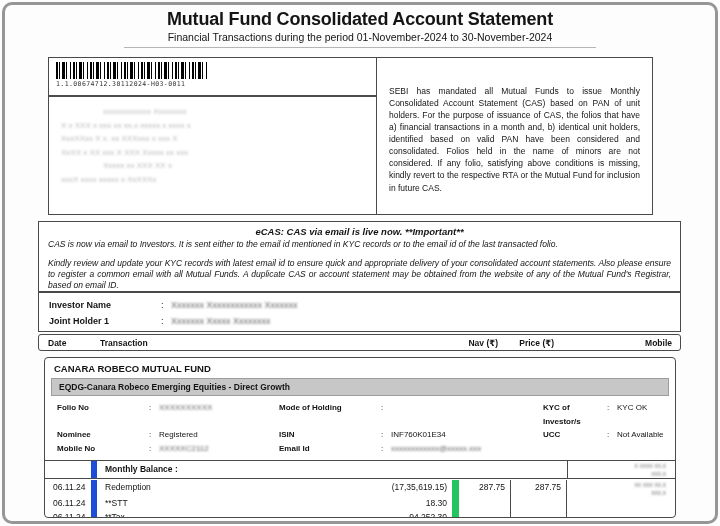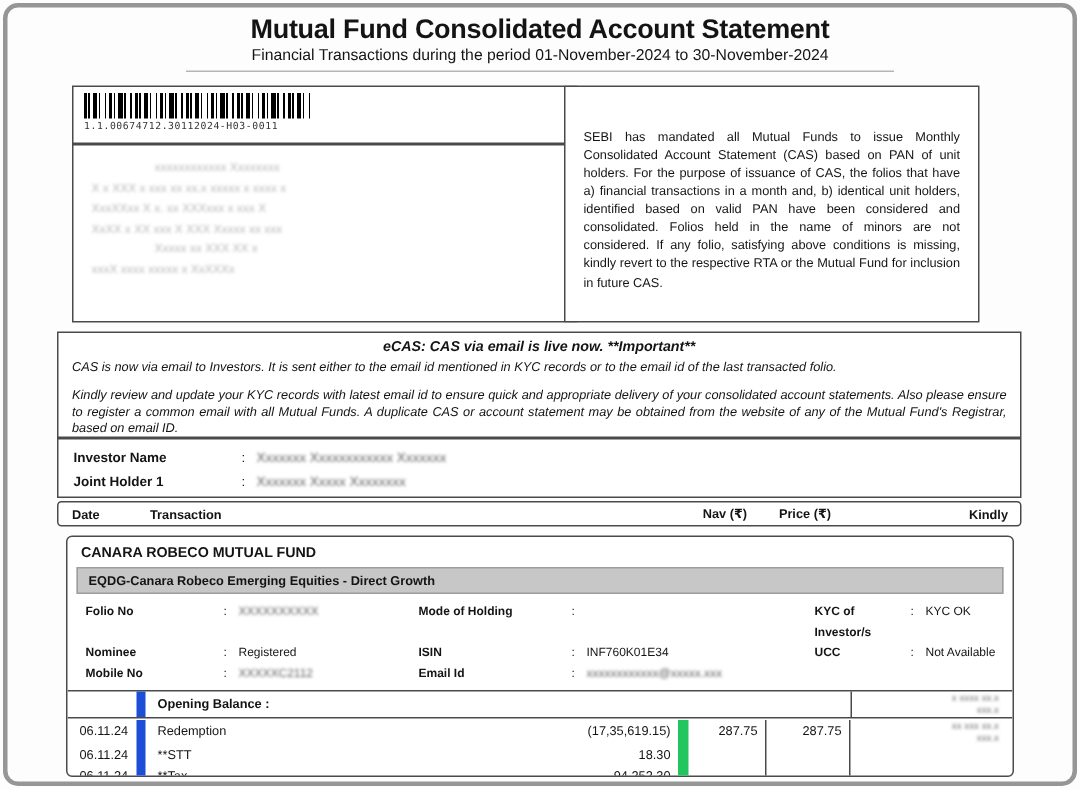--- a/index.html
+++ b/index.html
@@ -144,7 +144,7 @@
     <span class="th-amt">Amount(₹)</span>
     <span class="th-nav">Nav (₹)</span>
     <span class="th-price">Price (₹)</span>
-    <span class="th-units">Kindly</span>
+    <span class="th-units">Mobile</span>
   </div>
 
   <div class="fund-box">

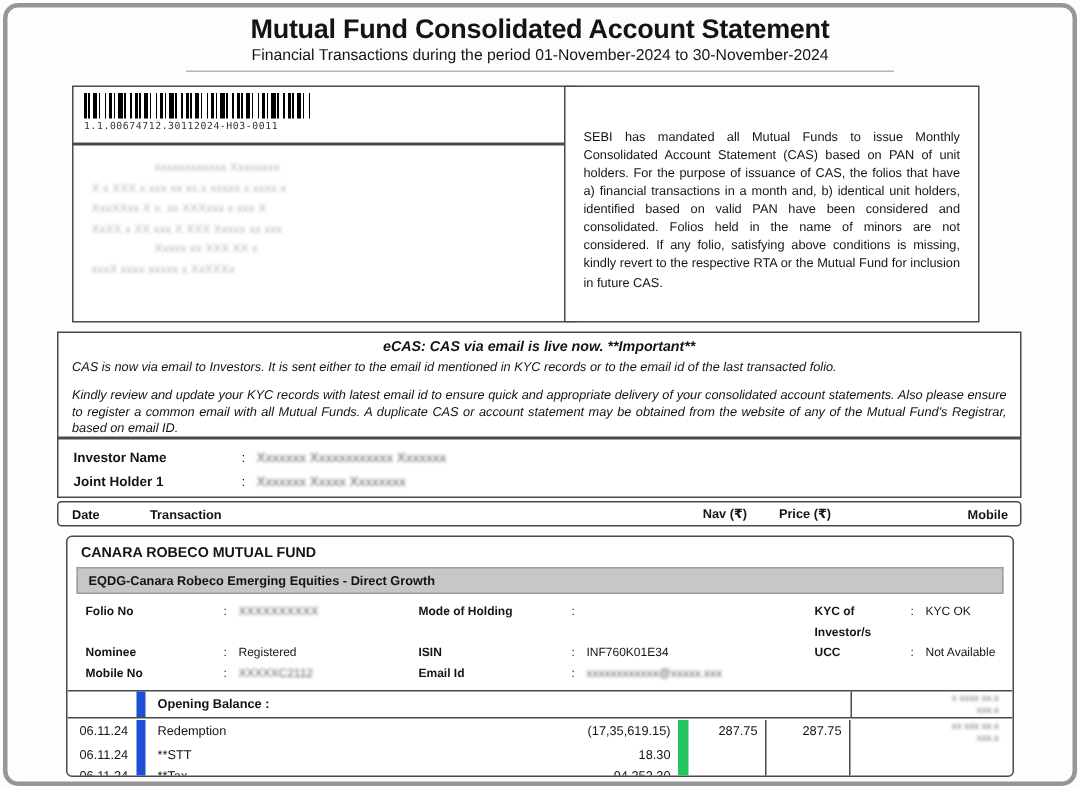--- a/index.html
+++ b/index.html
@@ -204,7 +204,7 @@
 
       <div class="trow row-opening">
         <div class="c-date"></div>
-        <div class="c-merge">Opening Balance :</div>
+        <div class="c-merge">Monthly Balance :</div>
         <div class="c-units">
           <div class="units-blur">x xxxx xx.x</div>
           <div class="units-blur">xxx.x</div>

